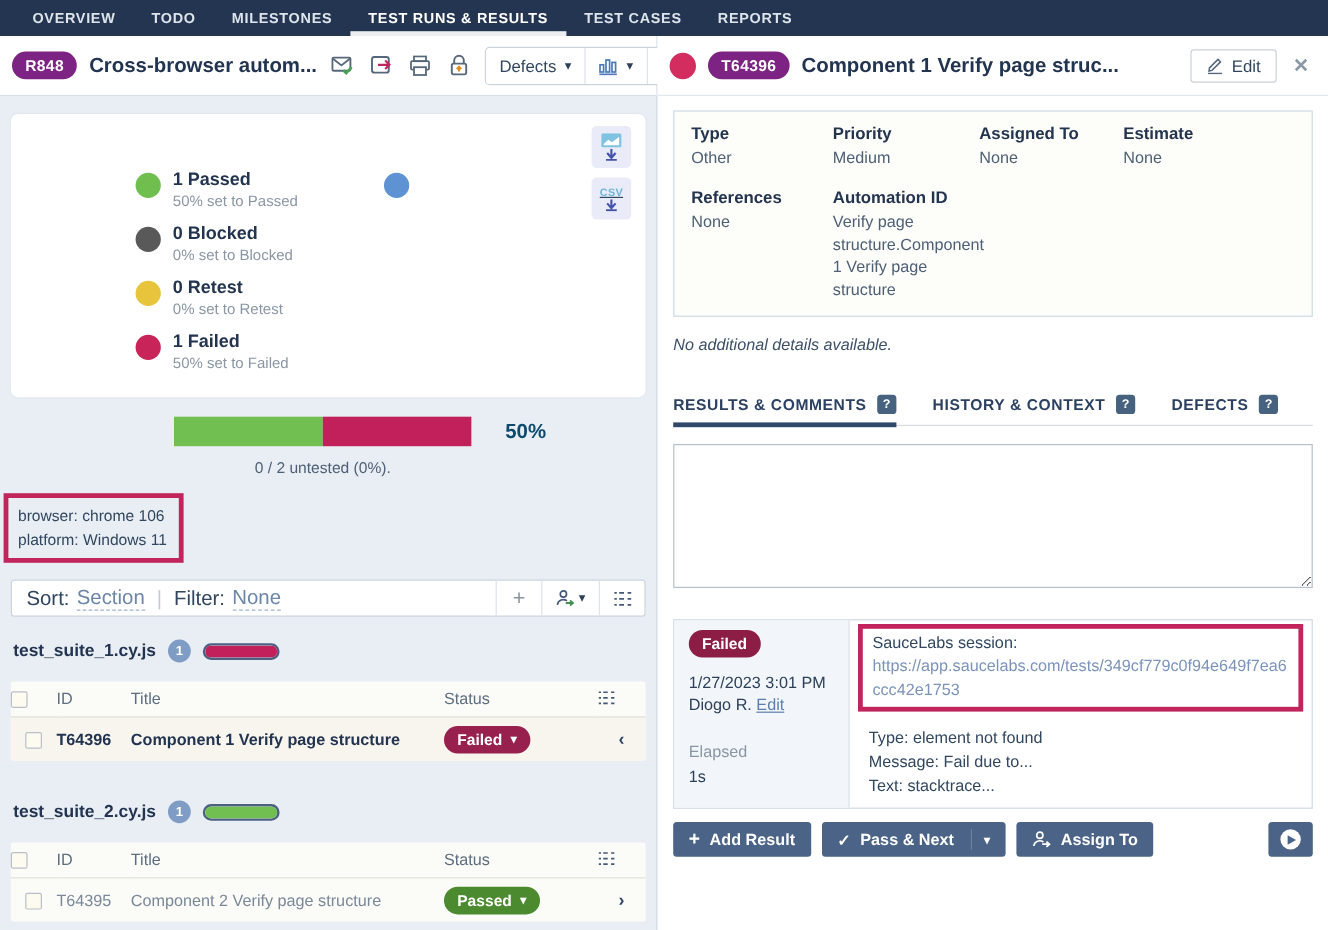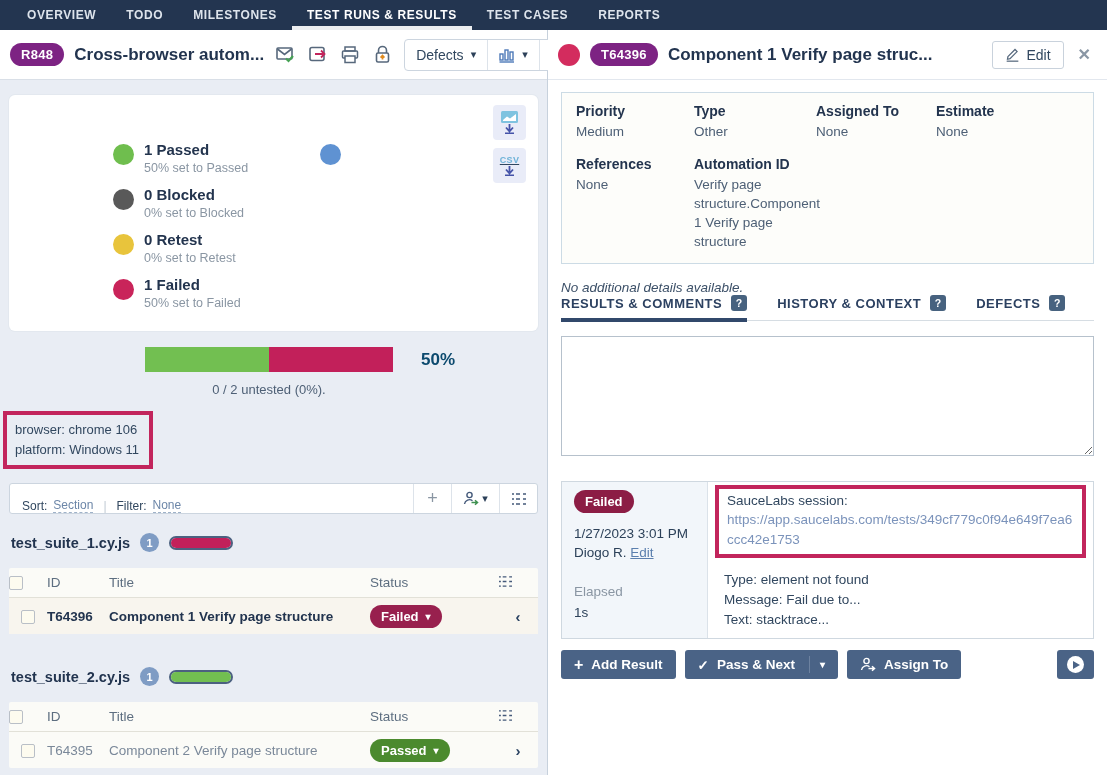--- a/index.html
+++ b/index.html
@@ -394,12 +394,12 @@
       <div class="details-box">
         <div class="dgrid">
           <div>
+            <div class="dlabel">Type</div>
+            <div class="dvalue">Other</div>
+          </div>
+          <div>
             <div class="dlabel">Priority</div>
             <div class="dvalue">Medium</div>
-          </div>
-          <div>
-            <div class="dlabel">Type</div>
-            <div class="dvalue">Other</div>
           </div>
           <div>
             <div class="dlabel">Assigned To</div>

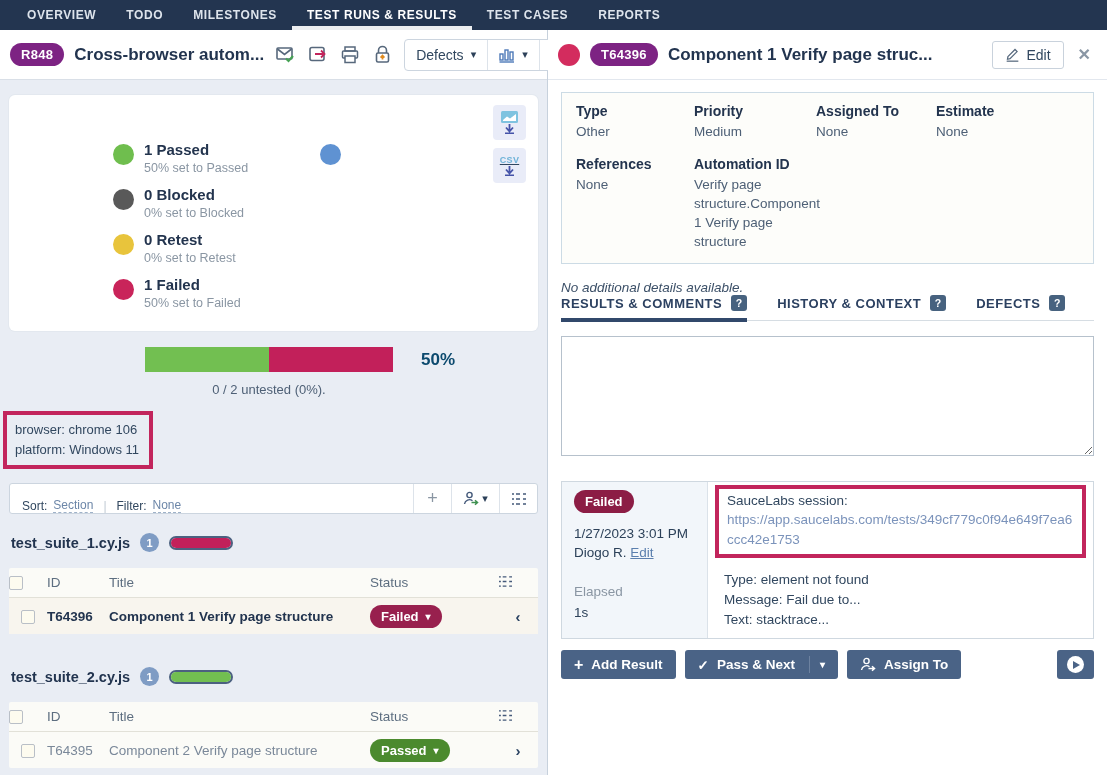--- a/index.html
+++ b/index.html
@@ -99,7 +99,7 @@
   .auto-id { max-width:112px; }
   .no-details { font-style:italic; font-size:13.5px; color:#3c5068; margin-top:16px; }
 
-  .tabs { display:flex; gap:30px; border-bottom:1px solid #d6dde3; }
+  .tabs { display:flex; gap:30px; margin-top:34px; border-bottom:1px solid #d6dde3; }
   .tab { display:flex; align-items:center; gap:9px; padding-bottom:9px; font-size:13px; font-weight:bold;
          letter-spacing:.5px; color:#2c4161; cursor:pointer; position:relative; }
   .tab.active::after { content:""; position:absolute; left:0; right:0; bottom:-2px; height:4px; background:#31486b; }

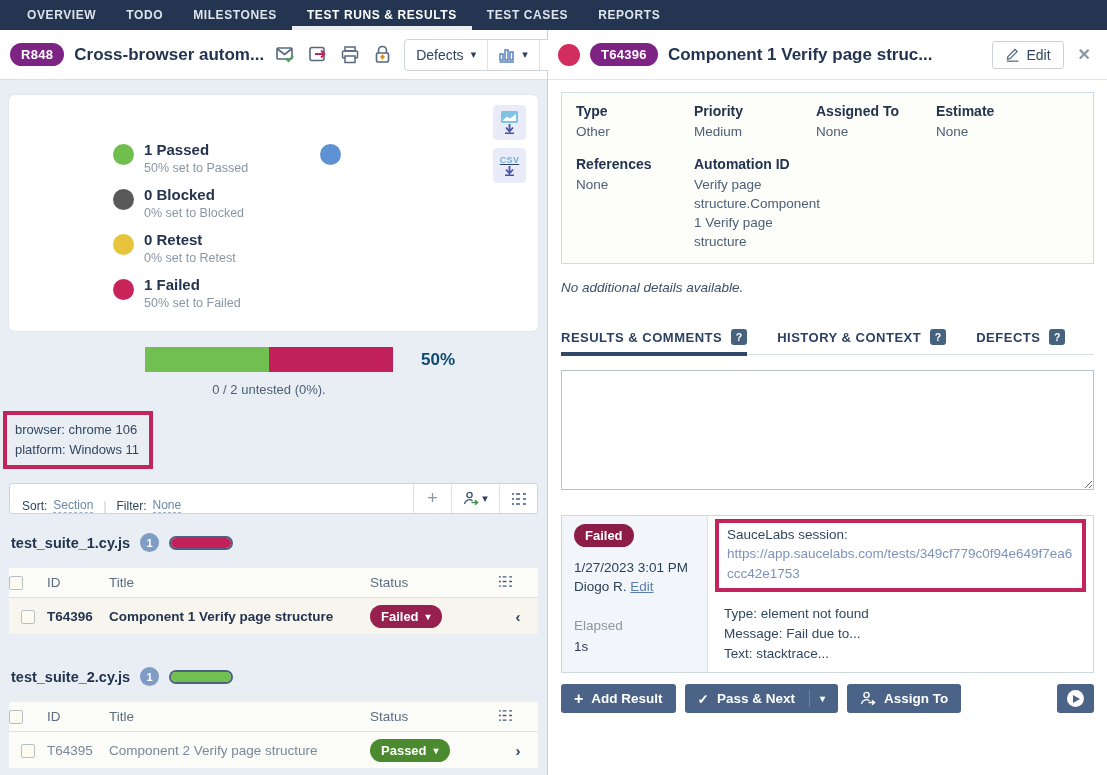--- a/index.html
+++ b/index.html
@@ -57,7 +57,7 @@
   .config-box { margin:14px 0 0 -6px; width:150px; padding:5px 8px; font-size:13px; color:#31475f; line-height:1.55; }
 
   .sort-bar { margin-top:14px; background:#fff; border:1px solid #ccd5df; border-radius:3px; height:31px; display:flex; align-items:stretch; }
-  .sort-text { display:flex; align-items:flex-end; gap:6px; padding:0 12px; font-size:12px; color:#31475f; flex:1; }
+  .sort-text { display:flex; align-items:center; gap:6px; padding:0 12px; font-size:17px; color:#31475f; flex:1; }
   .dashed-link { color:#6c86a8; border-bottom:1px dashed #9fb2c9; cursor:pointer; }
   .sort-sep { color:#c2cbd5; margin:0 4px; }
   .sort-btn { width:38px; border-left:1px solid #dde3ea; display:flex; align-items:center; justify-content:center; cursor:pointer; gap:3px; }

